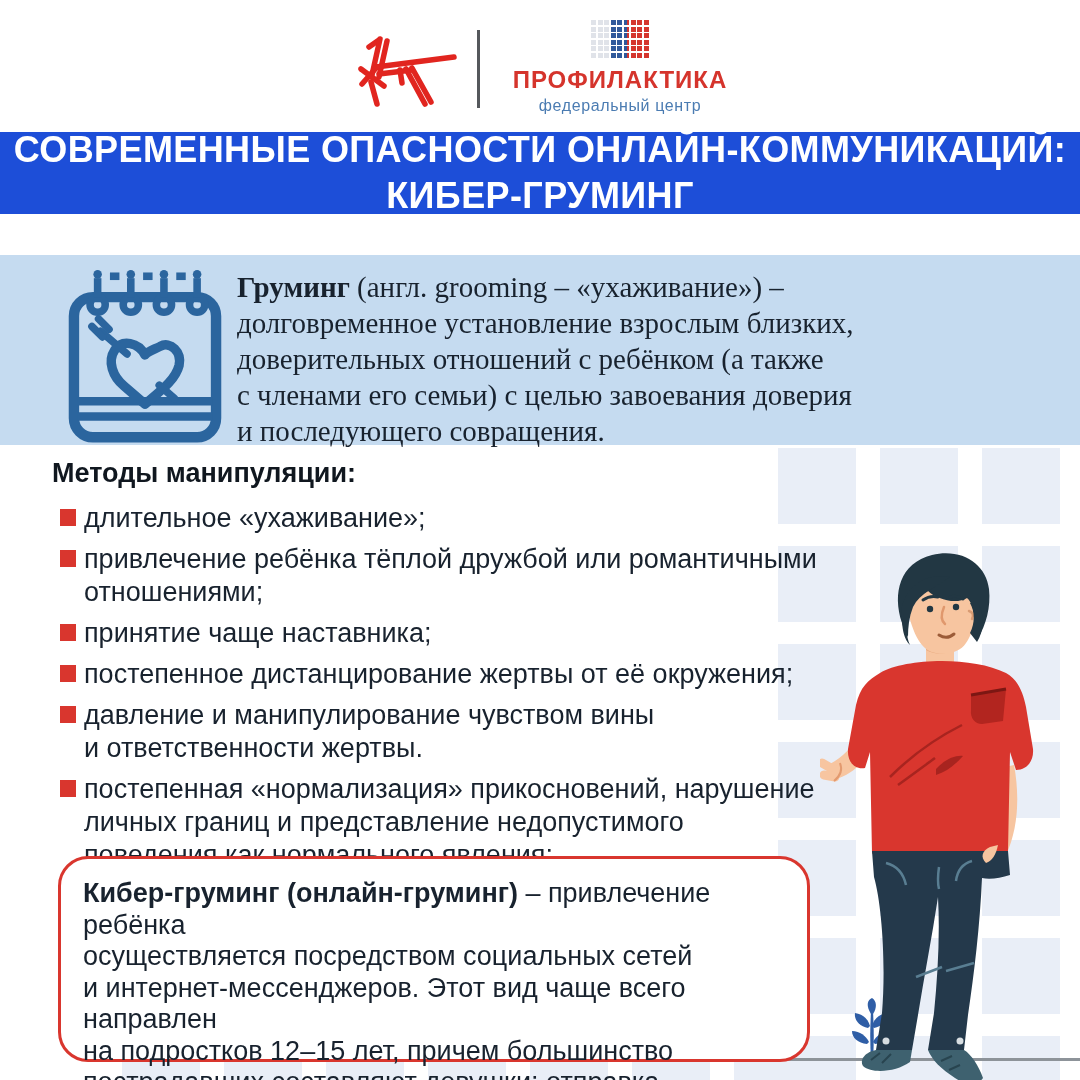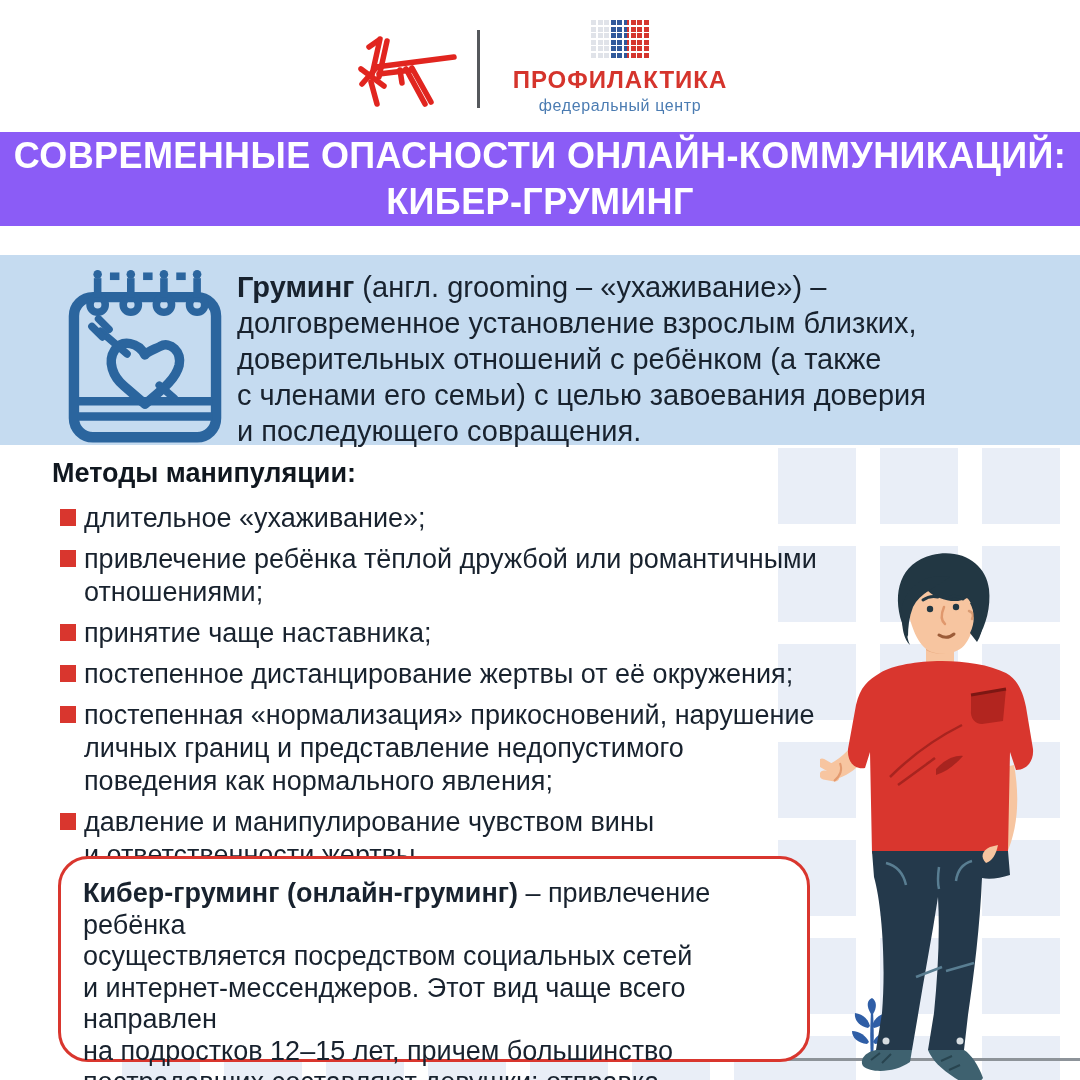--- a/index.html
+++ b/index.html
@@ -20,7 +20,7 @@
   .brand-sub{font-size:16px;color:#4b7cb2;letter-spacing:.6px;margin-top:2px;}
 
   
-  .banner{position:absolute;left:0;top:132px;width:1080px;height:94px;background:#8b5cf6;
+  .banner{position:absolute;left:0;top:132px;width:1080px;height:82px;background:#1d4ed8;
           display:flex;flex-direction:column;align-items:center;justify-content:center;}
   .banner div{color:#ffffff;font-weight:bold;font-size:36px;line-height:46px;letter-spacing:.4px;text-align:center;}
 

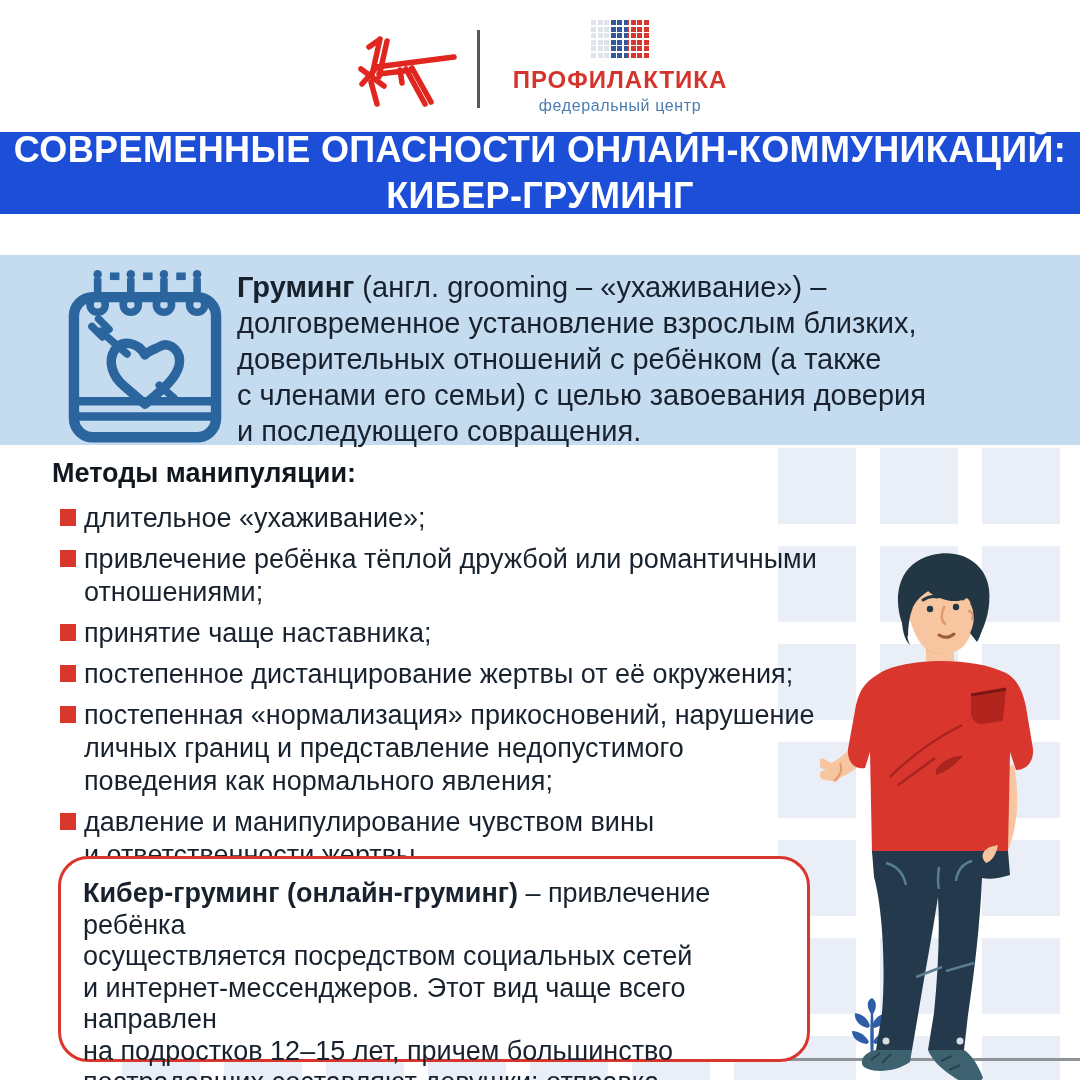--- a/index.html
+++ b/index.html
@@ -25,7 +25,7 @@
   .banner div{color:#ffffff;font-weight:bold;font-size:36px;line-height:46px;letter-spacing:.4px;text-align:center;}
 
   
-  .defpanel{position:absolute;left:0;top:255px;width:1080px;height:190px;background:#c5dbf0;}
+  .defpanel{position:absolute;left:0;top:255px;width:1080px;height:190px;background:#c5dbf0;font-family:Liberation Serif, serif;}
   .def-icon{position:absolute;left:62px;top:8px;}
   .def-text{position:absolute;left:237px;top:14px;width:800px;font-size:29px;line-height:36px;
             color:#18222e;white-space:pre-line;}

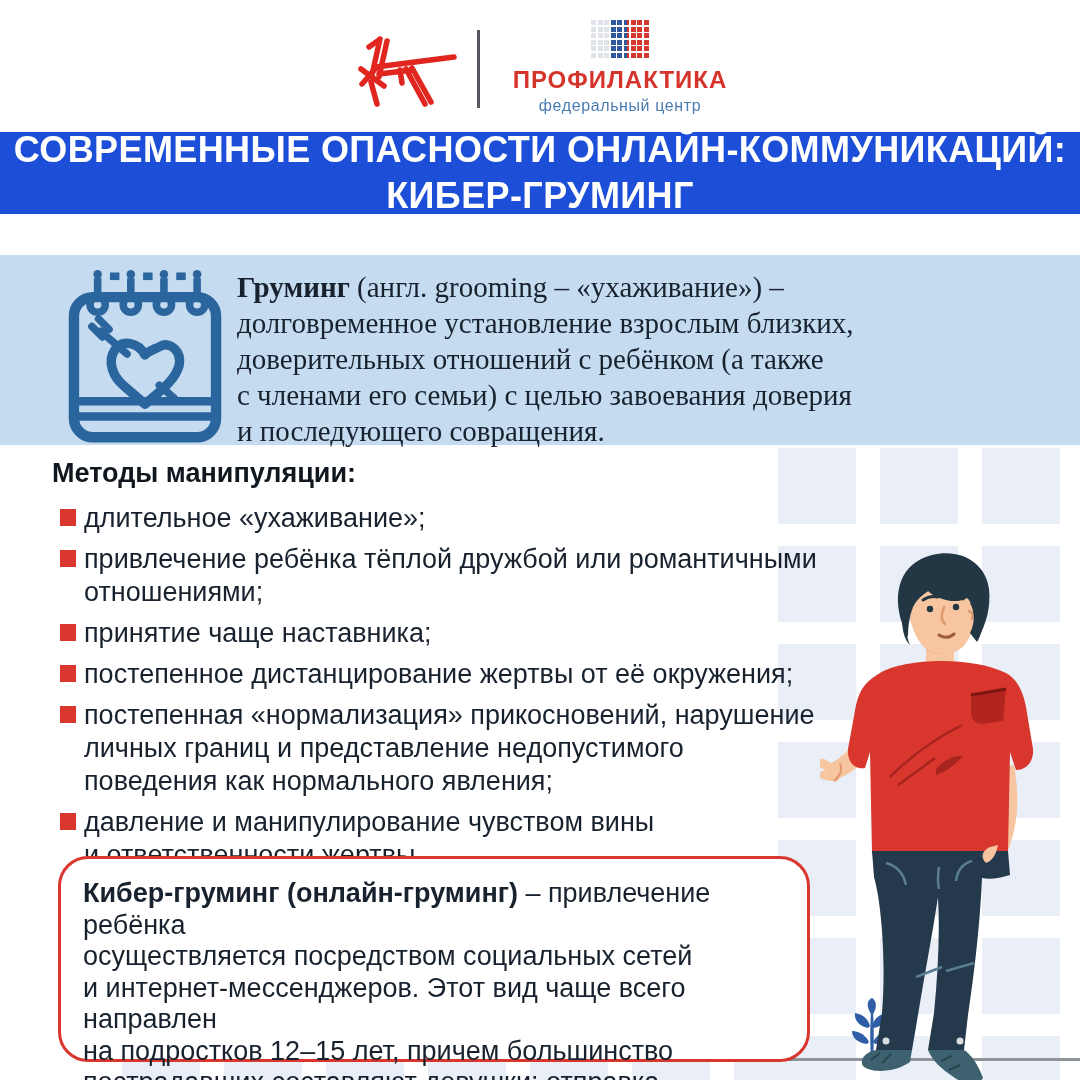--- a/index.html
+++ b/index.html
@@ -155,14 +155,14 @@
       </li>
     <li>
         <span class="sq"></span>
+        <span class="bt">давление и манипулирование чувством вины
+и ответственности жертвы.</span>
+      </li>
+    <li>
+        <span class="sq"></span>
         <span class="bt">постепенная «нормализация» прикосновений, нарушение
 личных границ и представление недопустимого
 поведения как нормального явления;</span>
-      </li>
-    <li>
-        <span class="sq"></span>
-        <span class="bt">давление и манипулирование чувством вины
-и ответственности жертвы.</span>
       </li>
   </ul>
 

